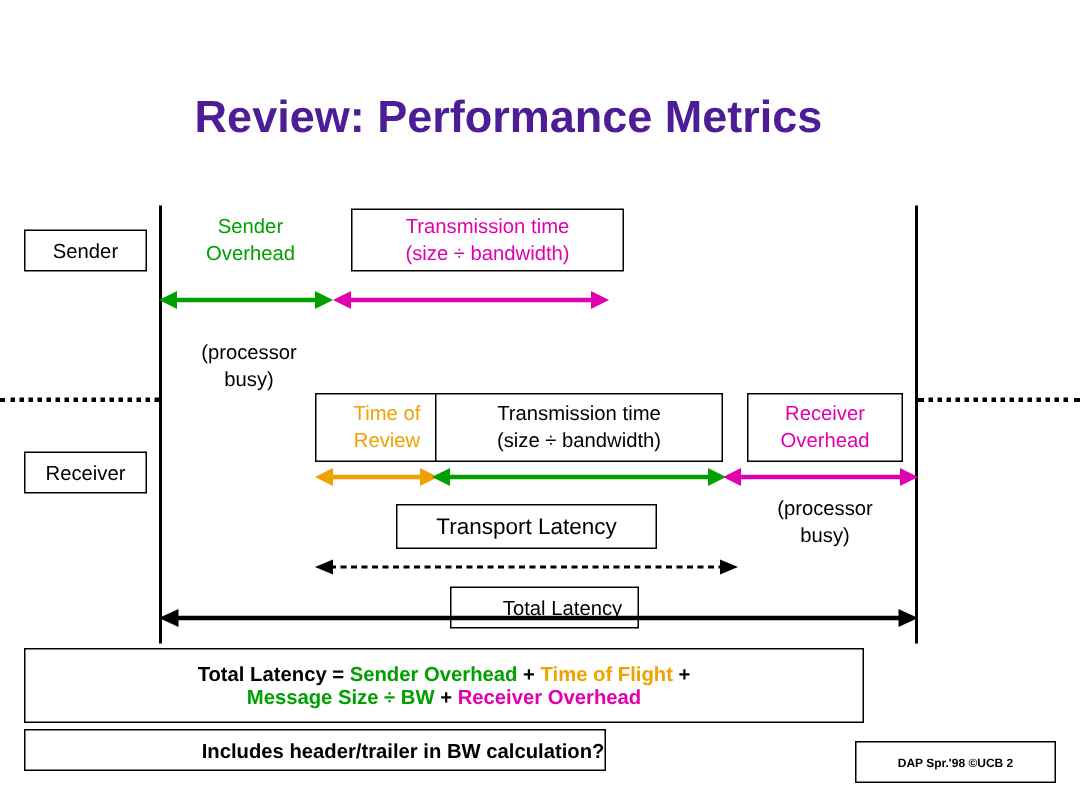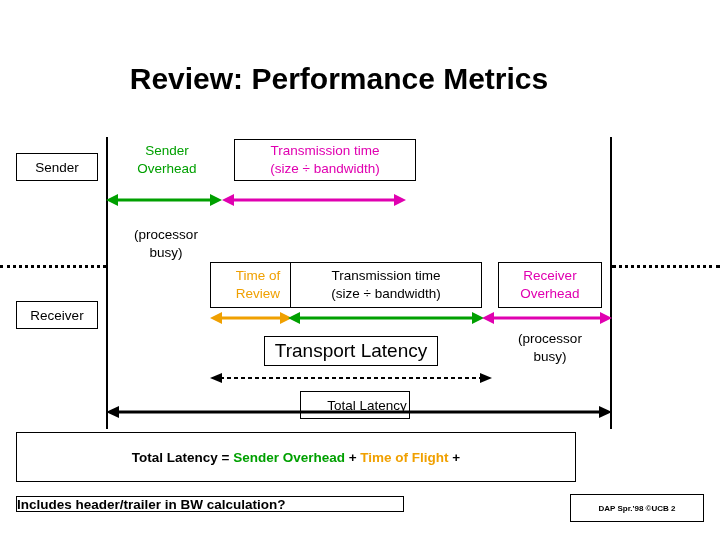--- a/index.html
+++ b/index.html
@@ -13,7 +13,7 @@
   .abs{position:absolute;}
   .title{
     left:0;top:62px;width:678px;text-align:center;
-    font-size:30px;font-weight:bold;color:#000000;
+    font-size:30px;font-weight:bold;color:#4c1d95;
     letter-spacing:0px;
   }
   .boxed{

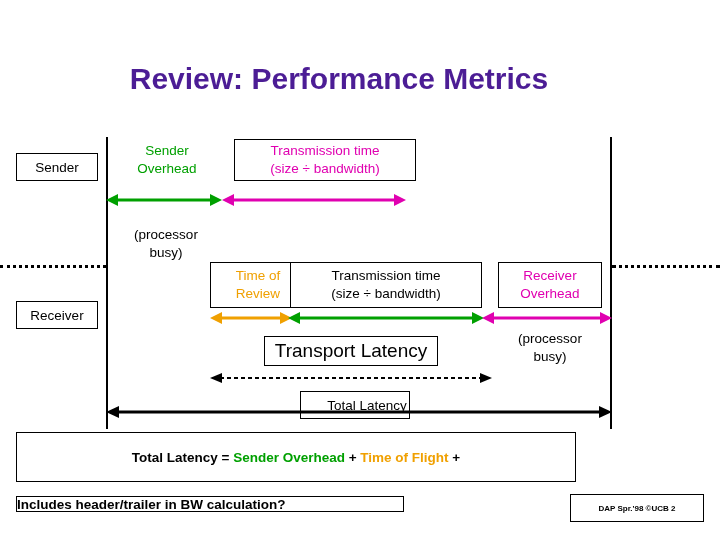--- a/index.html
+++ b/index.html
@@ -119,7 +119,7 @@
   <polygon points="130,7 118,1 118,13" fill="#e000b0"></polygon>
 </svg>
 
-<div class="abs boxed lbl black" style="left:264px;top:336px;width:174px;height:30px;font-size:19px;">
+<div class="abs boxed lbl black" style="left:264px;top:336px;width:174px;height:30px;font-size:15px;">
   <span>Transport Latency</span>
 </div>
 

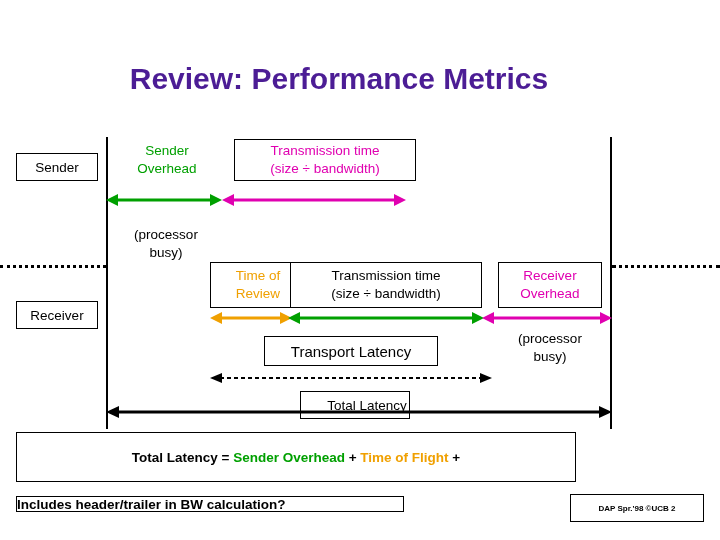--- a/index.html
+++ b/index.html
@@ -134,7 +134,7 @@
   <polygon points="282,6 270,1 270,11" fill="#000"></polygon>
 </svg>
 
-<div class="abs boxed lbl black" style="left:300px;top:391px;width:110px;height:28px;font-size:13.5px;padding-left:24px;">
+<div class="abs boxed lbl black" style="left:300px;top:391px;width:126px;height:28px;font-size:13.5px;padding-left:24px;">
   <span>Total Latency</span>
 </div>
 

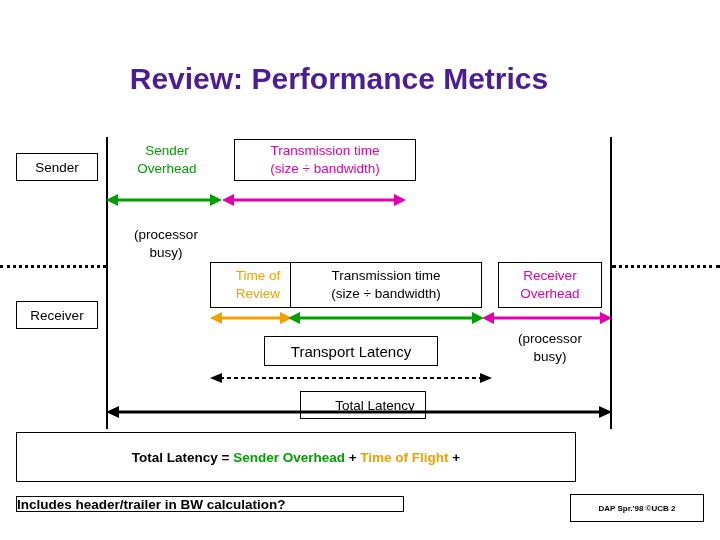--- a/index.html
+++ b/index.html
@@ -148,6 +148,9 @@
   <div style="white-space:nowrap;">
     <span class="black">Total Latency = </span><span class="green">Sender Overhead</span><span class="black"> + </span><span class="orange">Time of Flight</span><span class="black"> +</span>
   </div>
+  <div style="white-space:nowrap;">
+    <span class="green">Message Size ÷ BW</span><span class="black"> + </span><span class="magenta">Receiver Overhead</span>
+  </div>
 </div>
 
 <div class="abs ttl-box" style="left:16px;top:496px;width:388px;height:16px;display:flex;align-items:center;justify-content:flex-start;">

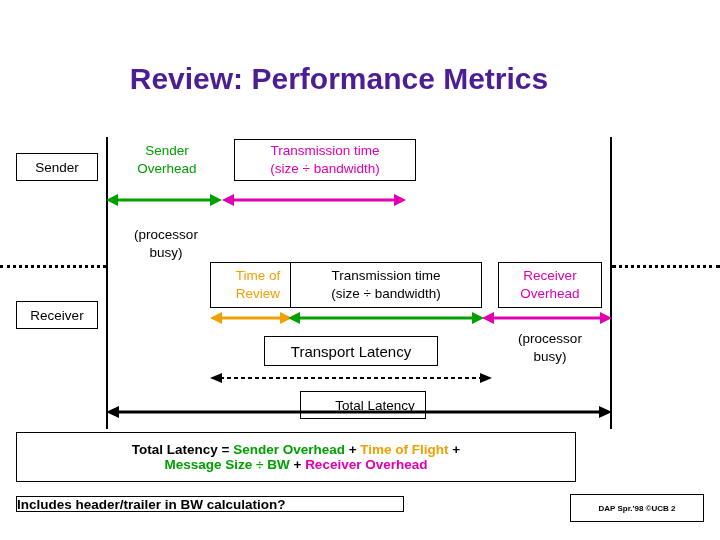--- a/index.html
+++ b/index.html
@@ -153,7 +153,7 @@
   </div>
 </div>
 
-<div class="abs ttl-box" style="left:16px;top:496px;width:388px;height:16px;display:flex;align-items:center;justify-content:flex-start;">
+<div class="abs ttl-box" style="left:16px;top:486px;width:388px;height:28px;display:flex;align-items:center;justify-content:flex-end;">
   <span class="black">Includes header/trailer in BW calculation?</span>
 </div>
 

